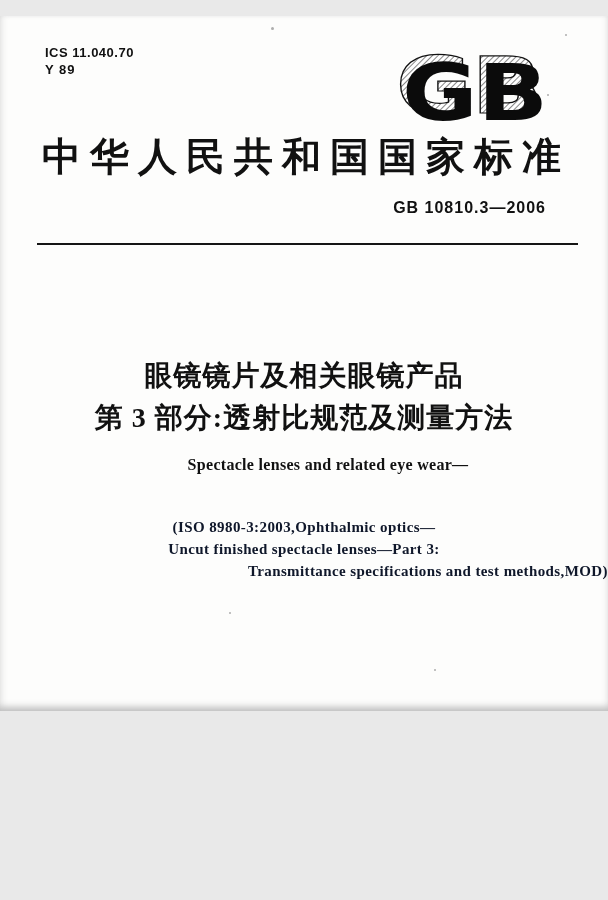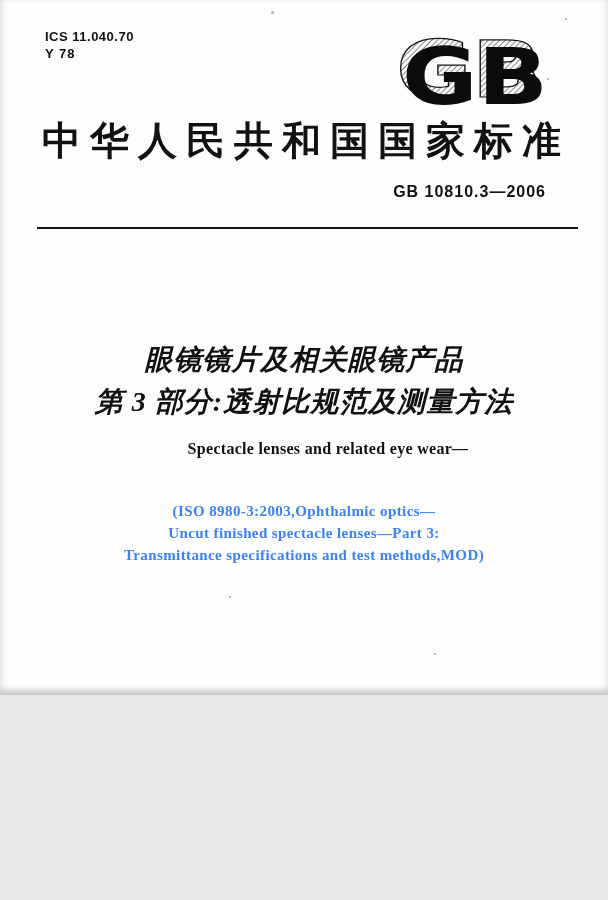--- a/index.html
+++ b/index.html
@@ -6,7 +6,7 @@
   .page{
     position:relative;
     width:608px;height:695px;
-    margin:0 auto;
+    margin:16px auto;
     background:#fdfdfc;
     overflow:hidden;
     font-family:"Liberation Sans","DejaVu Sans",sans-serif;

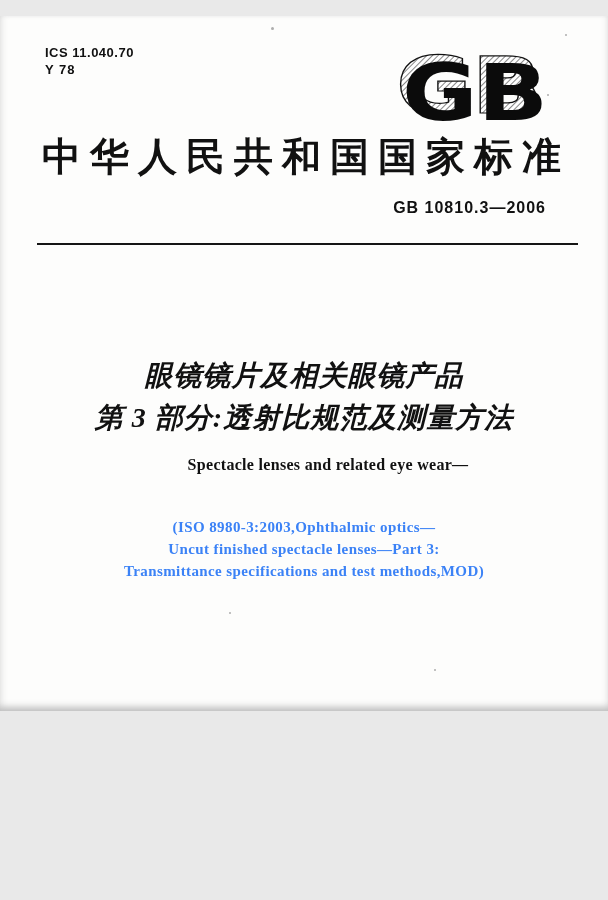--- a/index.html
+++ b/index.html
@@ -99,7 +99,7 @@
 <div class="page">
 
   <div class="abs ics">ICS 11.040.70</div>
-  <div class="abs doc-class">Y 78</div>
+  <div class="abs doc-class">Y 89</div>
 
   <svg class="abs gb-logo" width="152" height="78" viewBox="0 0 152 78">
     <defs>

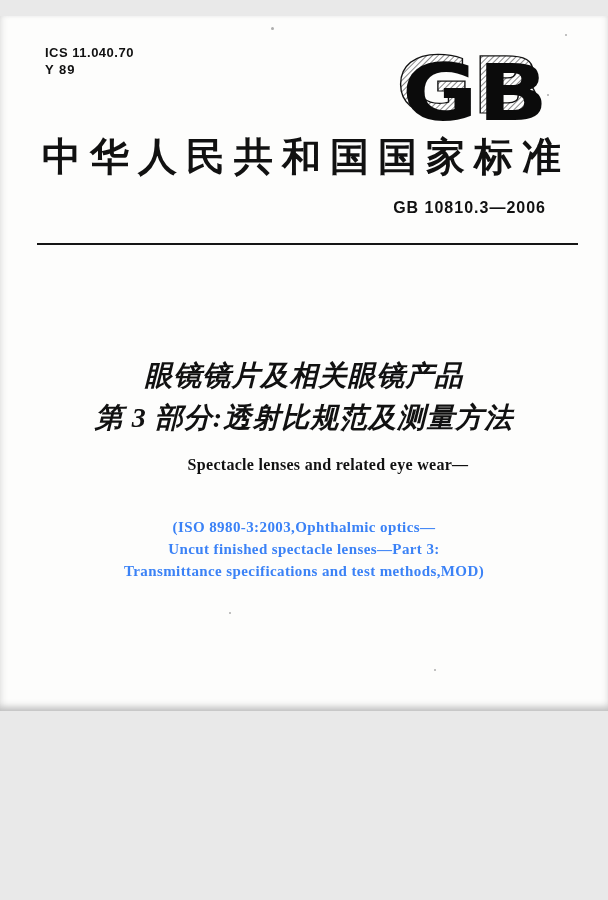--- a/index.html
+++ b/index.html
@@ -41,7 +41,7 @@
   .zh-title{
     left:0;width:608px;text-align:center;
     font-family:"Liberation Serif","DejaVu Serif",serif;
-    font-weight:bold;font-size:28px;letter-spacing:1px;font-style:italic;
+    font-weight:bold;font-size:28px;letter-spacing:1px;
   }
   .zh1{top:341px;}
   .zh2{top:383px;}

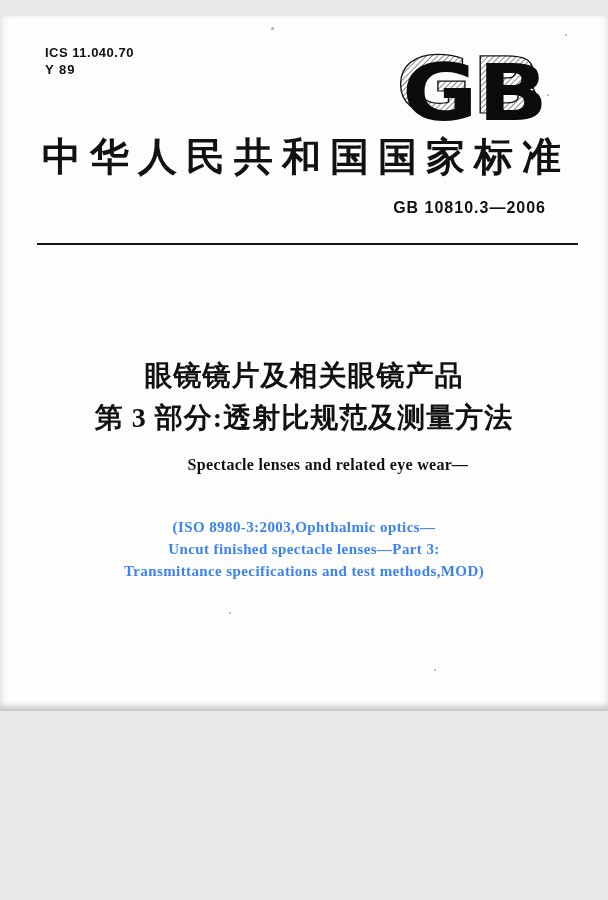--- a/index.html
+++ b/index.html
@@ -55,7 +55,7 @@
   .iso-line{
     left:0;width:608px;text-align:center;
     font-family:"Liberation Serif","DejaVu Serif",serif;
-    font-weight:600;font-size:15px;letter-spacing:.4px;color:#3b82f6;
+    font-weight:600;font-size:15px;letter-spacing:.4px;color:#0f172a;
   }
   .iso1{top:503px;}
   .iso2{top:525px;}

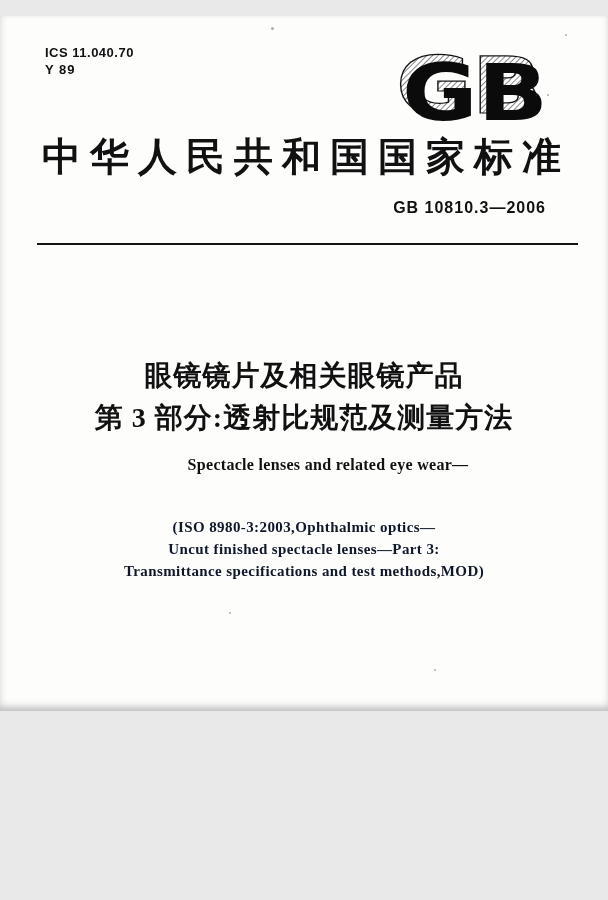--- a/index.html
+++ b/index.html
@@ -59,7 +59,7 @@
   }
   .iso1{top:503px;}
   .iso2{top:525px;}
-  .iso3{top:547px;}
+  .iso3{top:547px;text-align:right;}
 
   
   .date-left{left:48px;top:751px;font-size:17px;font-weight:bold;letter-spacing:.5px;}

